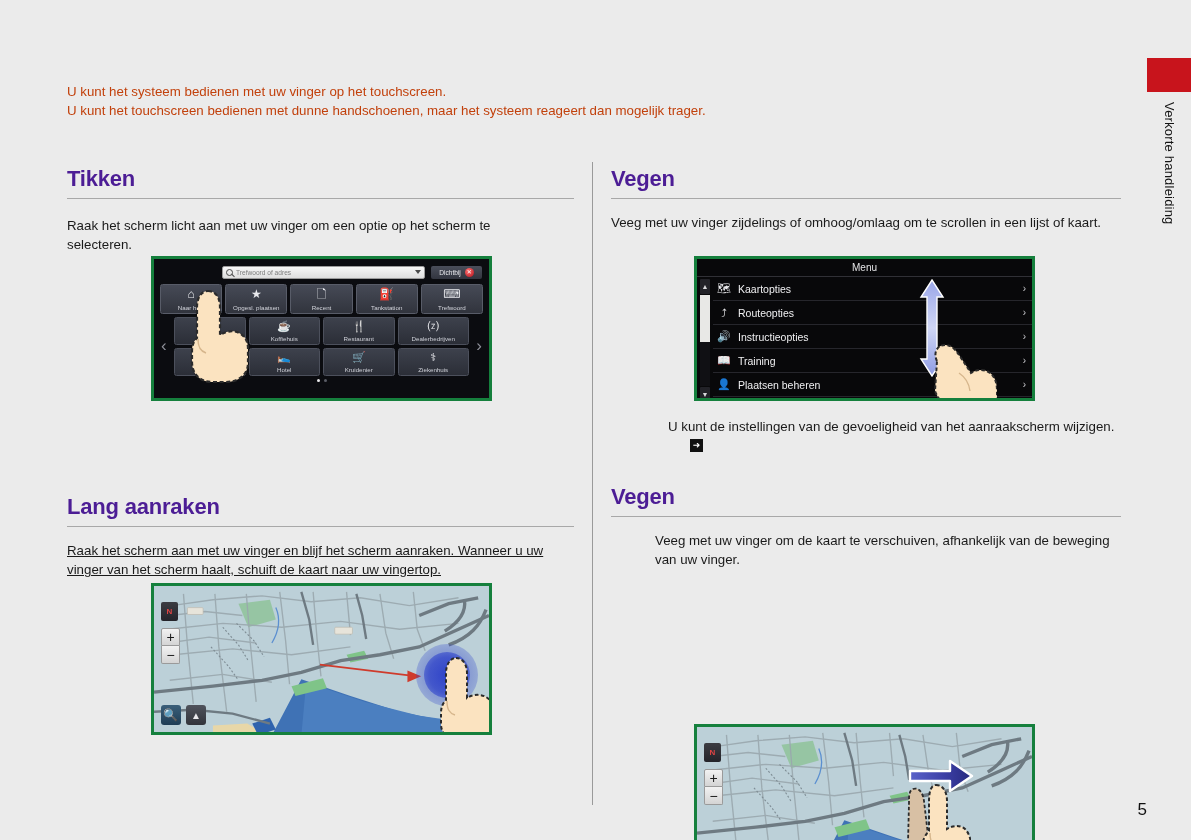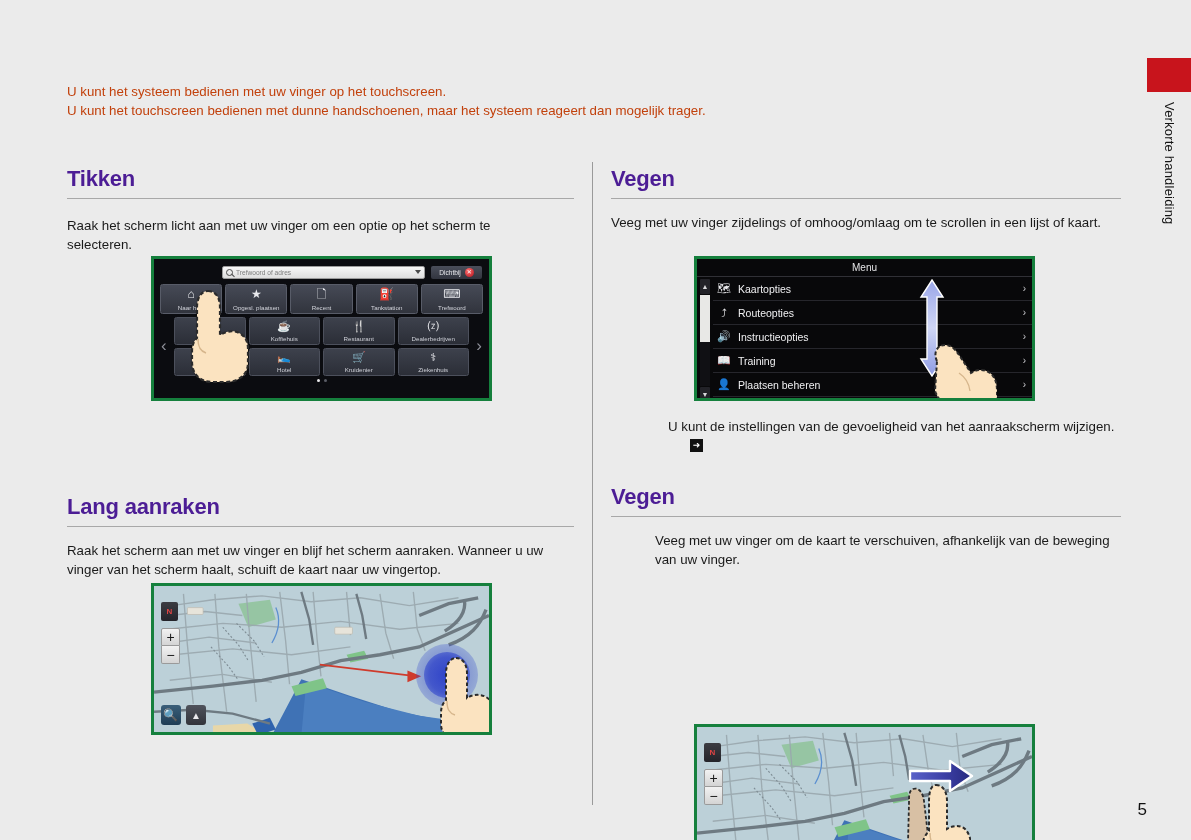--- a/index.html
+++ b/index.html
@@ -325,7 +325,7 @@
   <div class="section" style="left:67px; top:494px; width:507px;">
     <div class="sec-head">Lang aanraken</div>
     <div class="sec-rule"></div>
-    <div class="sec-body" style="width:480px;">Raak het scherm aan met uw vinger en blijf het scherm aanraken. Wanneer u uw vinger van het scherm haalt, schuift de kaart naar uw vingertop.</div>
+    <div class="sec-body" style="width:480px;text-decoration:underline;">Raak het scherm aan met uw vinger en blijf het scherm aanraken. Wanneer u uw vinger van het scherm haalt, schuift de kaart naar uw vingertop.</div>
   </div>
 
   <div class="device map" style="left:151px; top:583px;">

